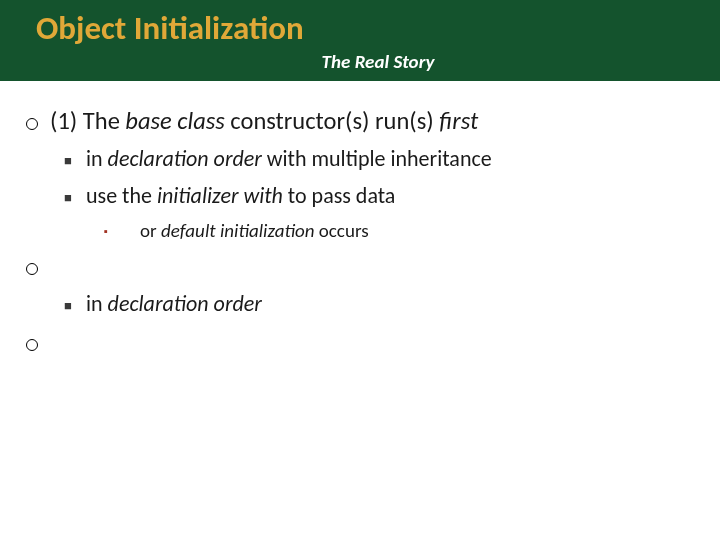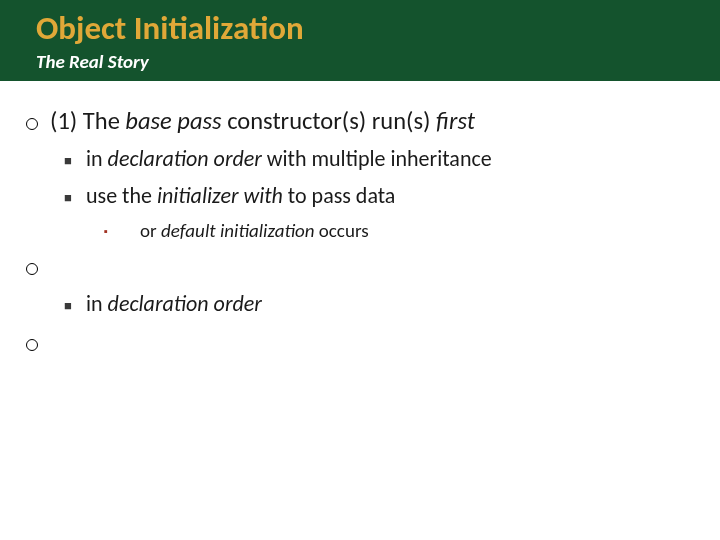--- a/index.html
+++ b/index.html
@@ -26,6 +26,7 @@
     font-weight: 700;
     font-style: italic;
     margin-top: 2px;
+    text-align: center;
   }
   .content {
     padding: 20px 26px 0 26px;

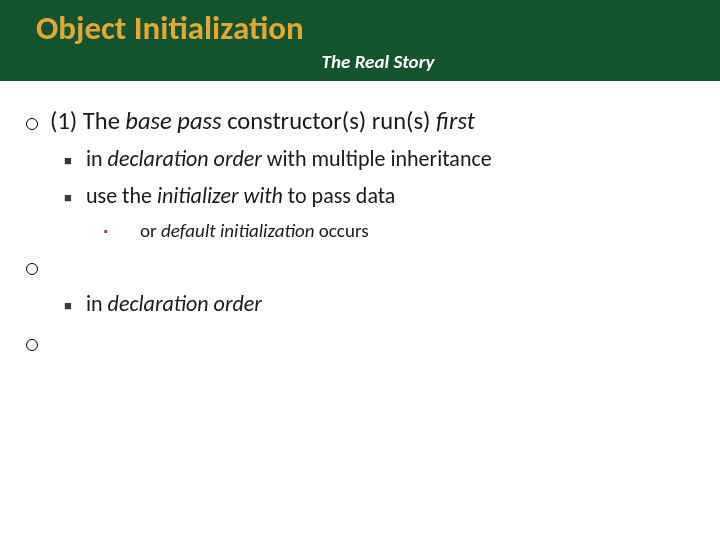--- a/index.html
+++ b/index.html
@@ -110,7 +110,7 @@
 <div class="content" id="content">
     <div class="l1">
       <span class="bullet"><span class="circ"></span></span>
-      <span class="text"><span>(1) The </span><span class="it">base pass</span><span> constructor(s) run(s) </span><span class="it">first</span></span>
+      <span class="text"><span>(1) The </span><span class="it">base class</span><span> constructor(s) run(s) </span><span class="it">first</span></span>
     </div>
     <div class="l2">
       <span class="bullet">■</span>

